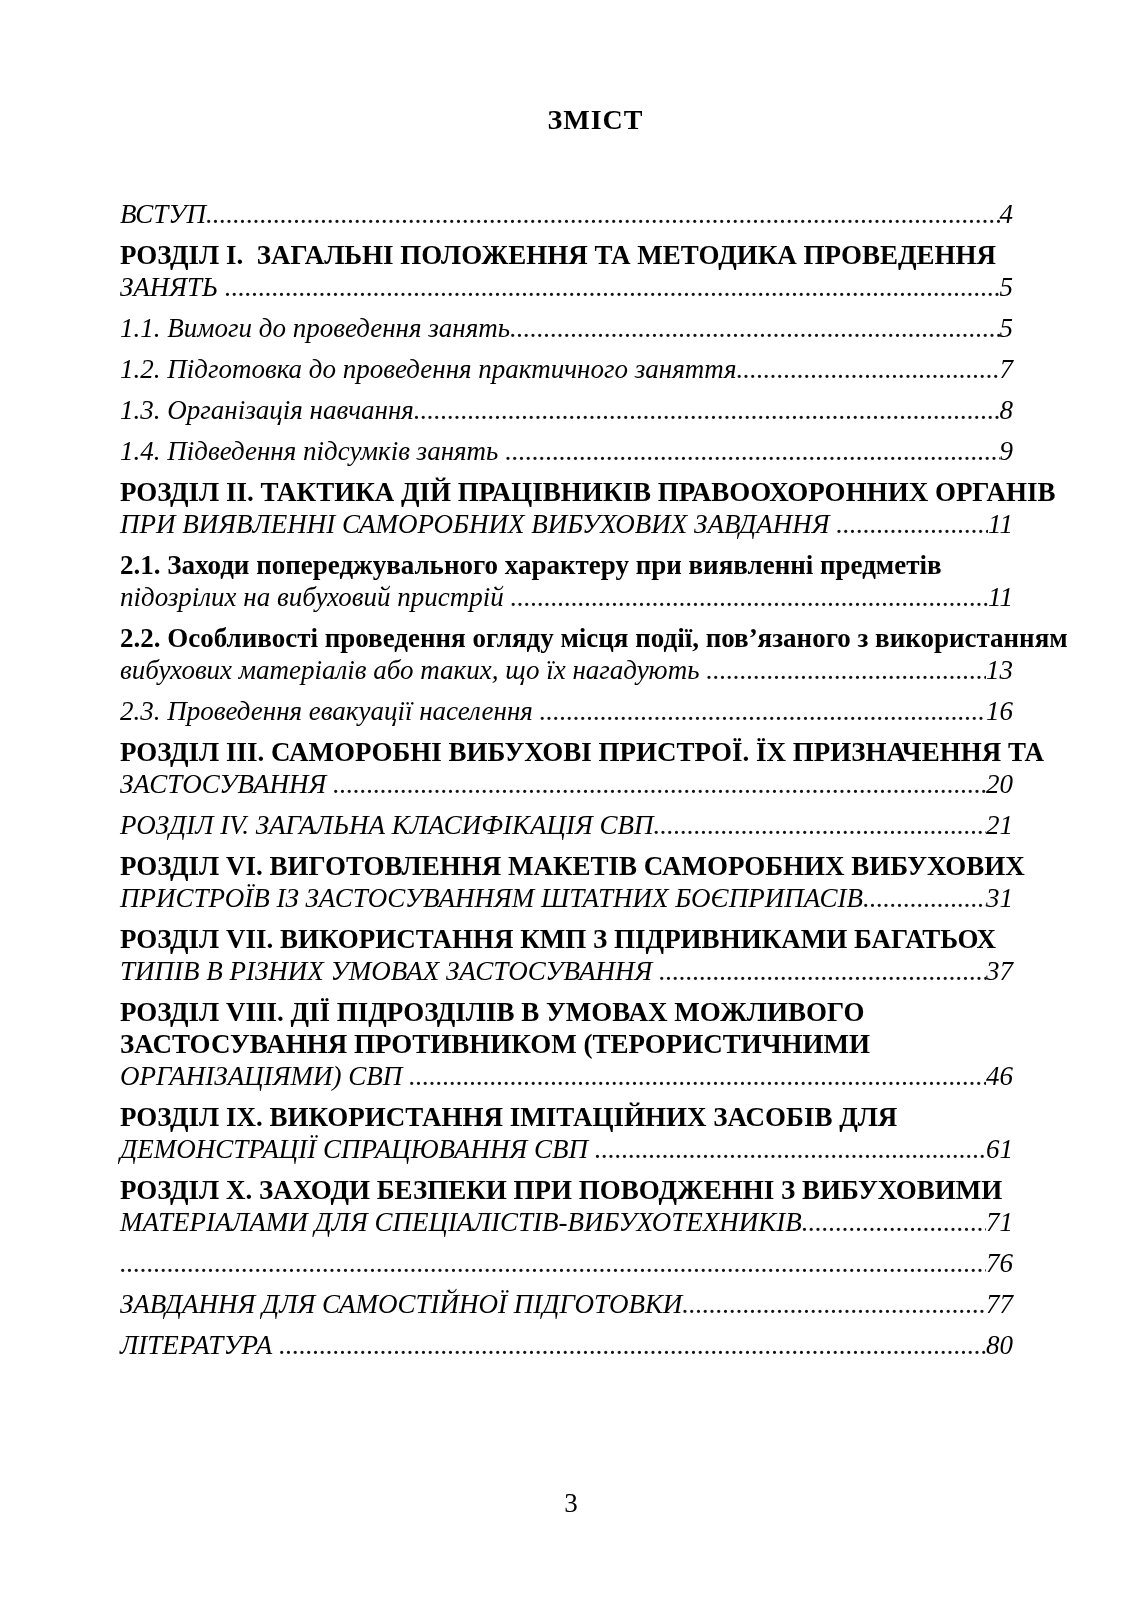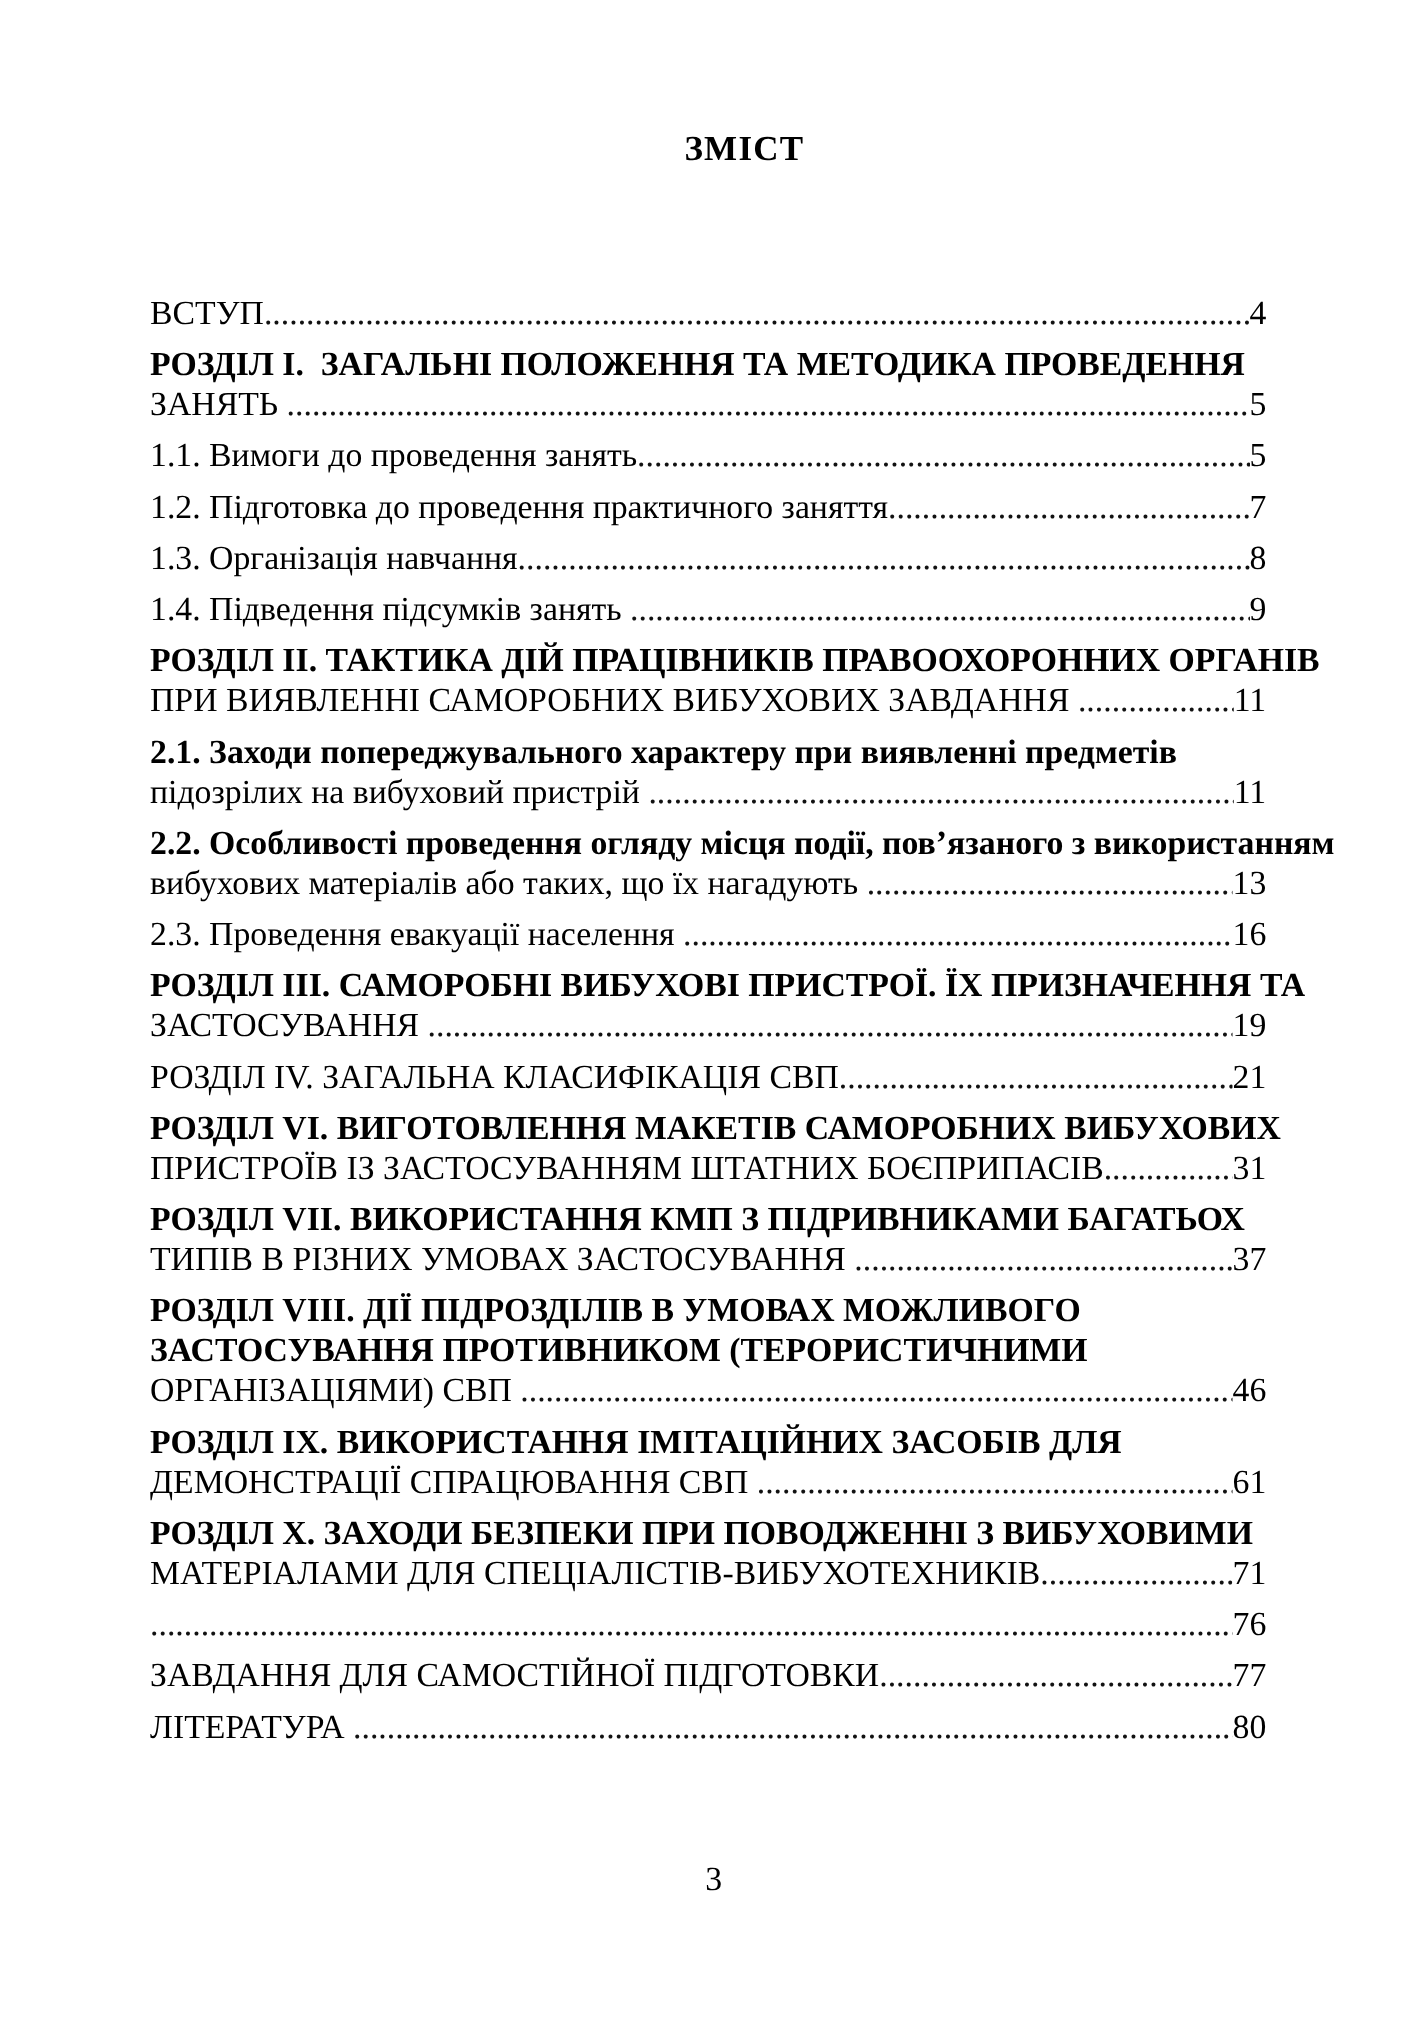--- a/index.html
+++ b/index.html
@@ -16,7 +16,7 @@
     padding: 104px 129px 0 120px;
   }
   .doc-title {
-    margin: 0 0 98px 0;
+    margin: 0 0 62px 0;
     font-size: 28px;
     line-height: 32px;
     font-weight: bold;

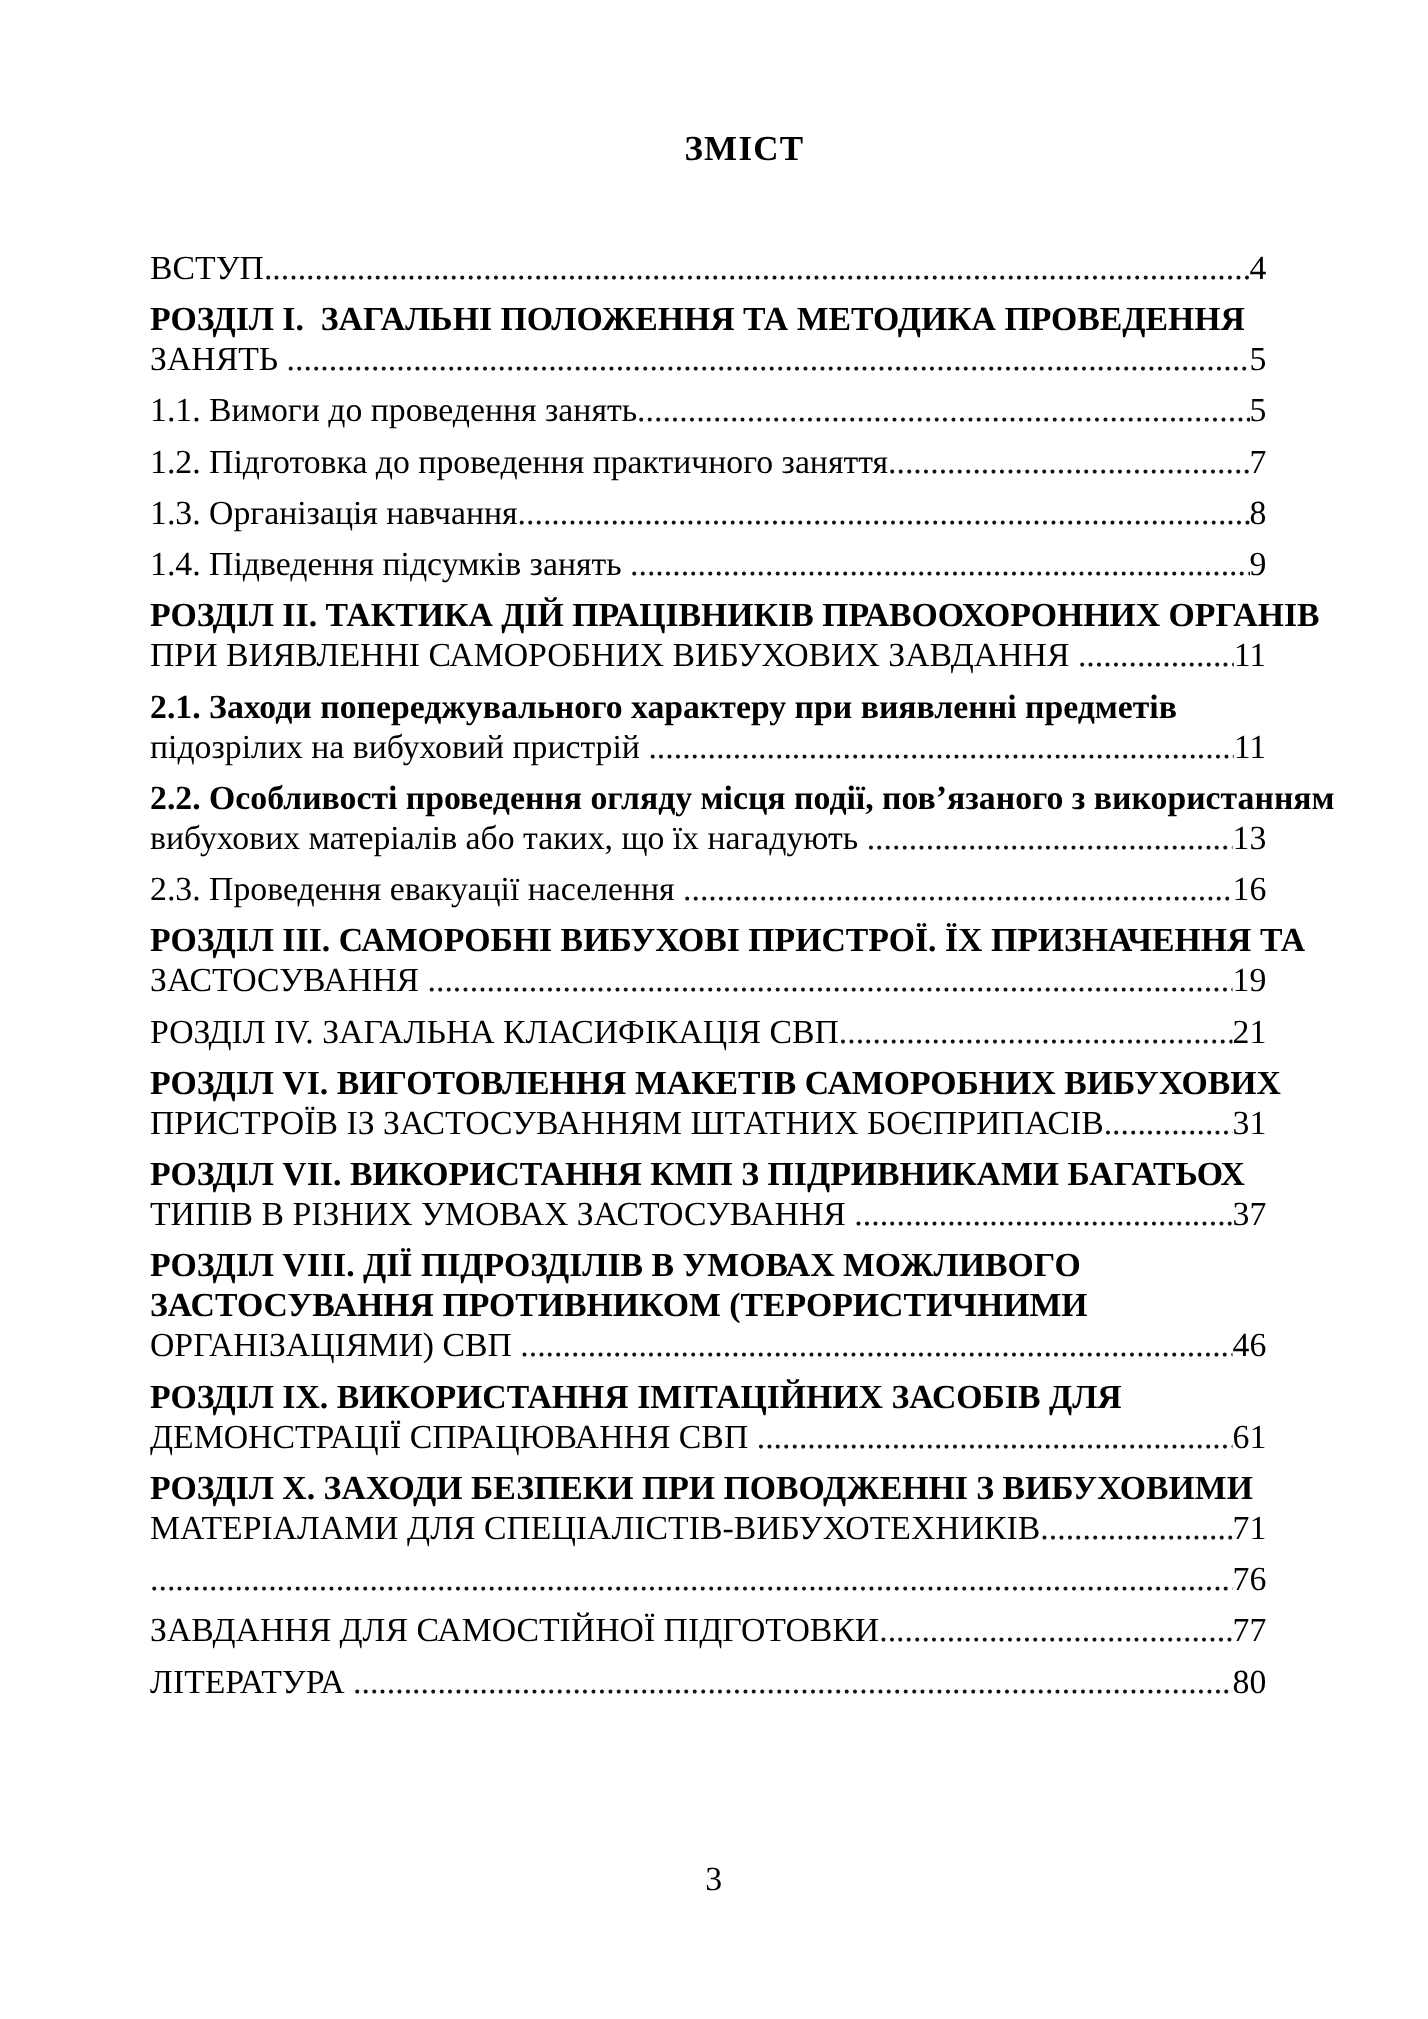--- a/index.html
+++ b/index.html
@@ -36,6 +36,7 @@
   .toc-last {
     display: flex;
     align-items: center;
+    font-style: italic;
   }
   .toc-text {
     flex: 0 0 auto;

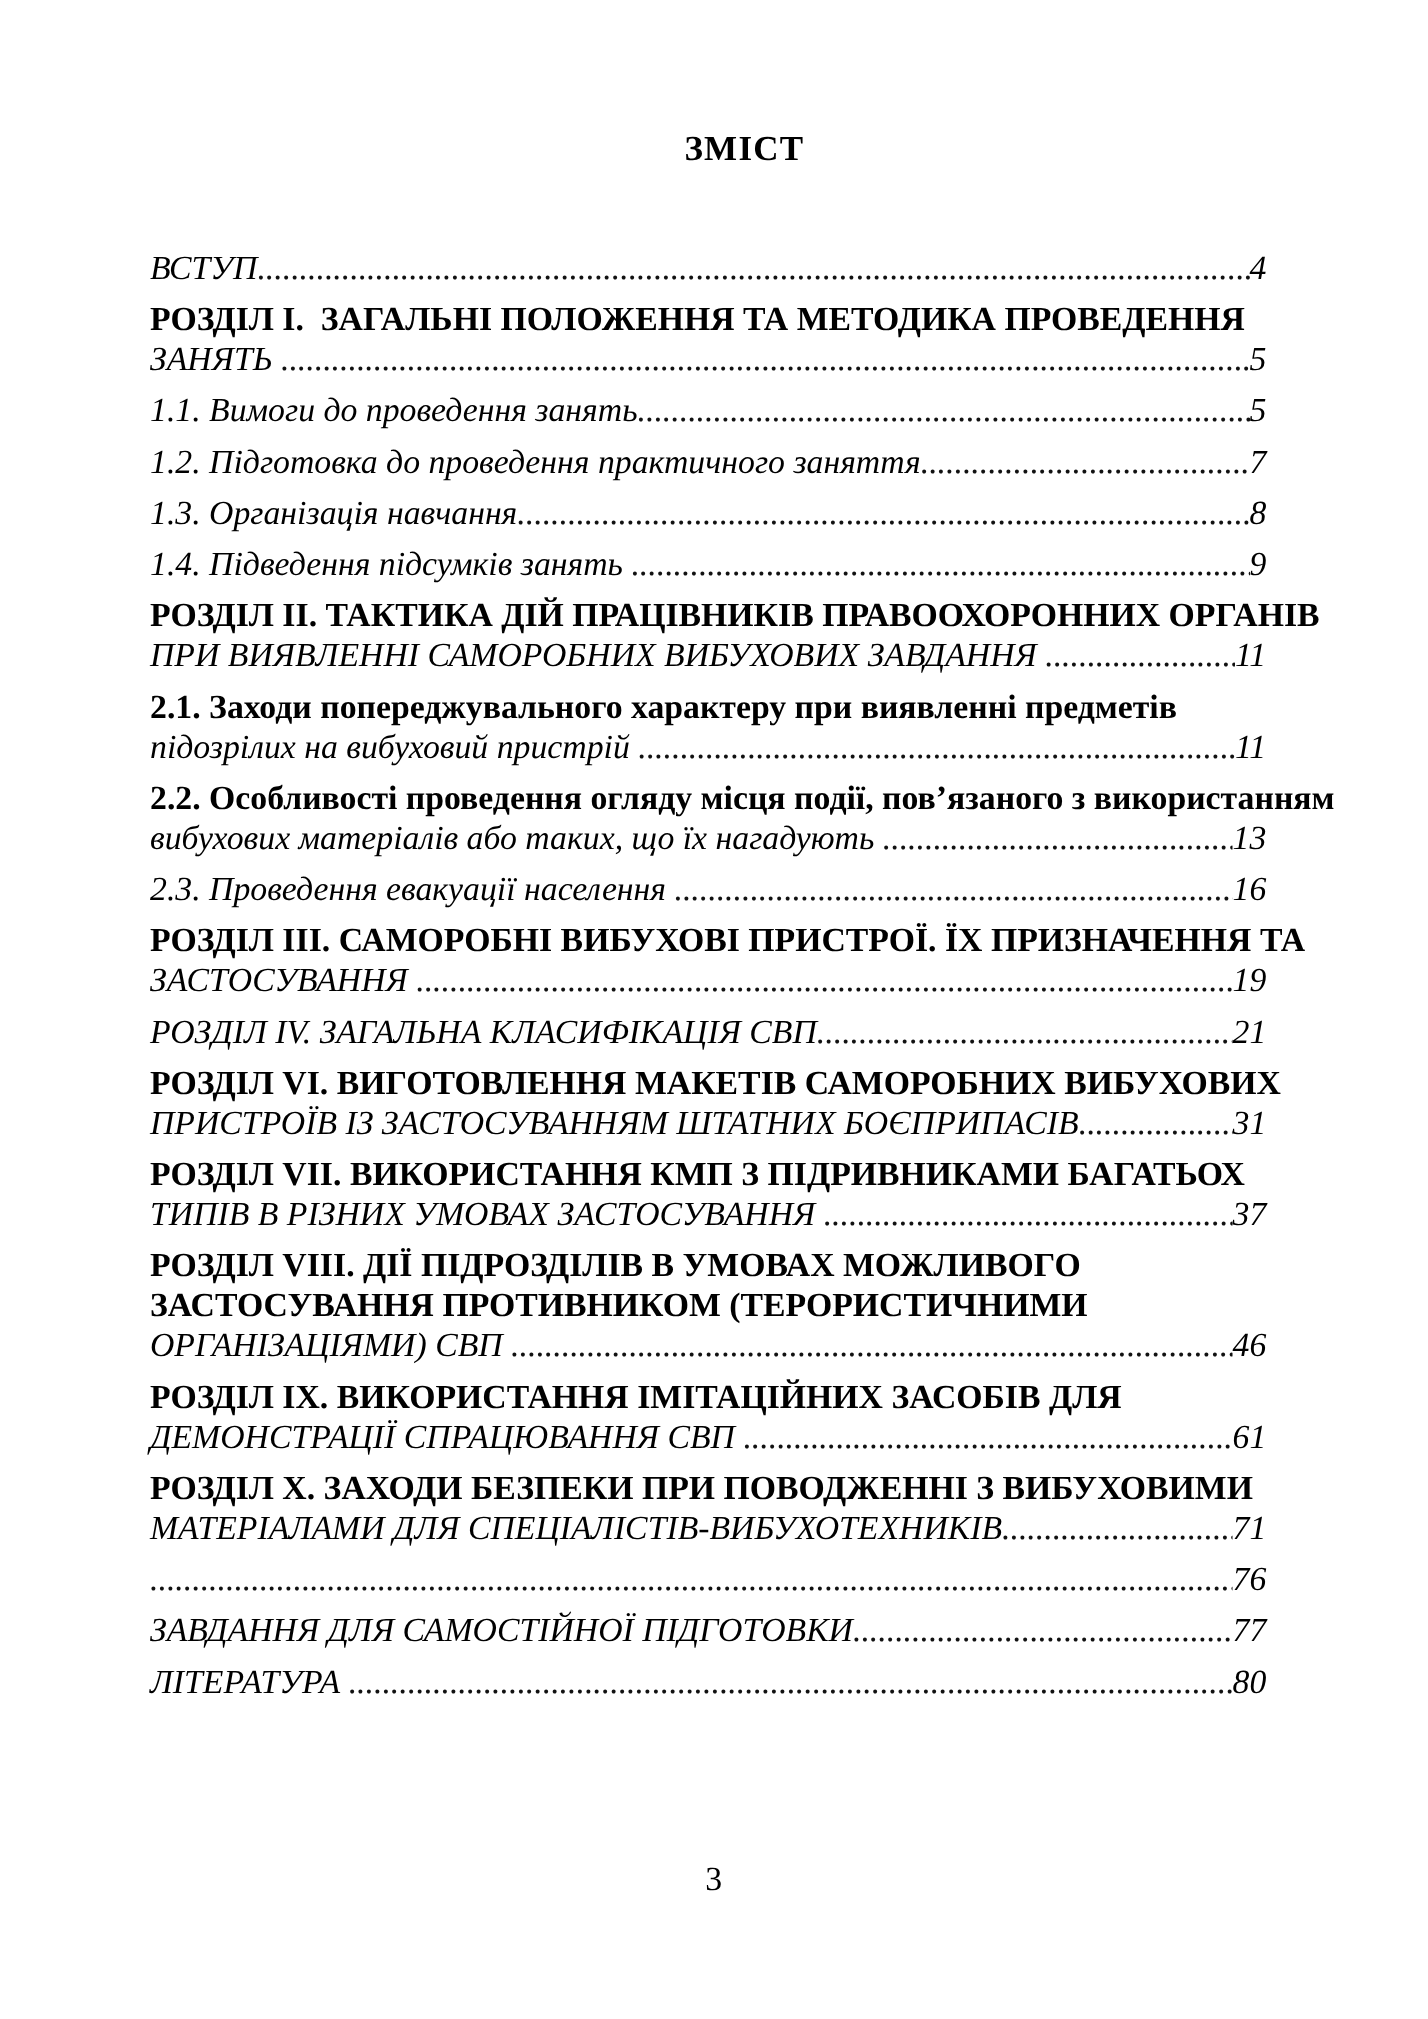--- a/index.html
+++ b/index.html
@@ -146,7 +146,7 @@
         <div class="toc-last">
           <span class="toc-text">ЗАСТОСУВАННЯ </span>
           <span class="toc-dots">............................................................................................................................................................................................................................................................................................................</span>
-          <span class="toc-page">19</span>
+          <span class="toc-page">20</span>
         </div>
       </div>
       <div class="toc-entry">

